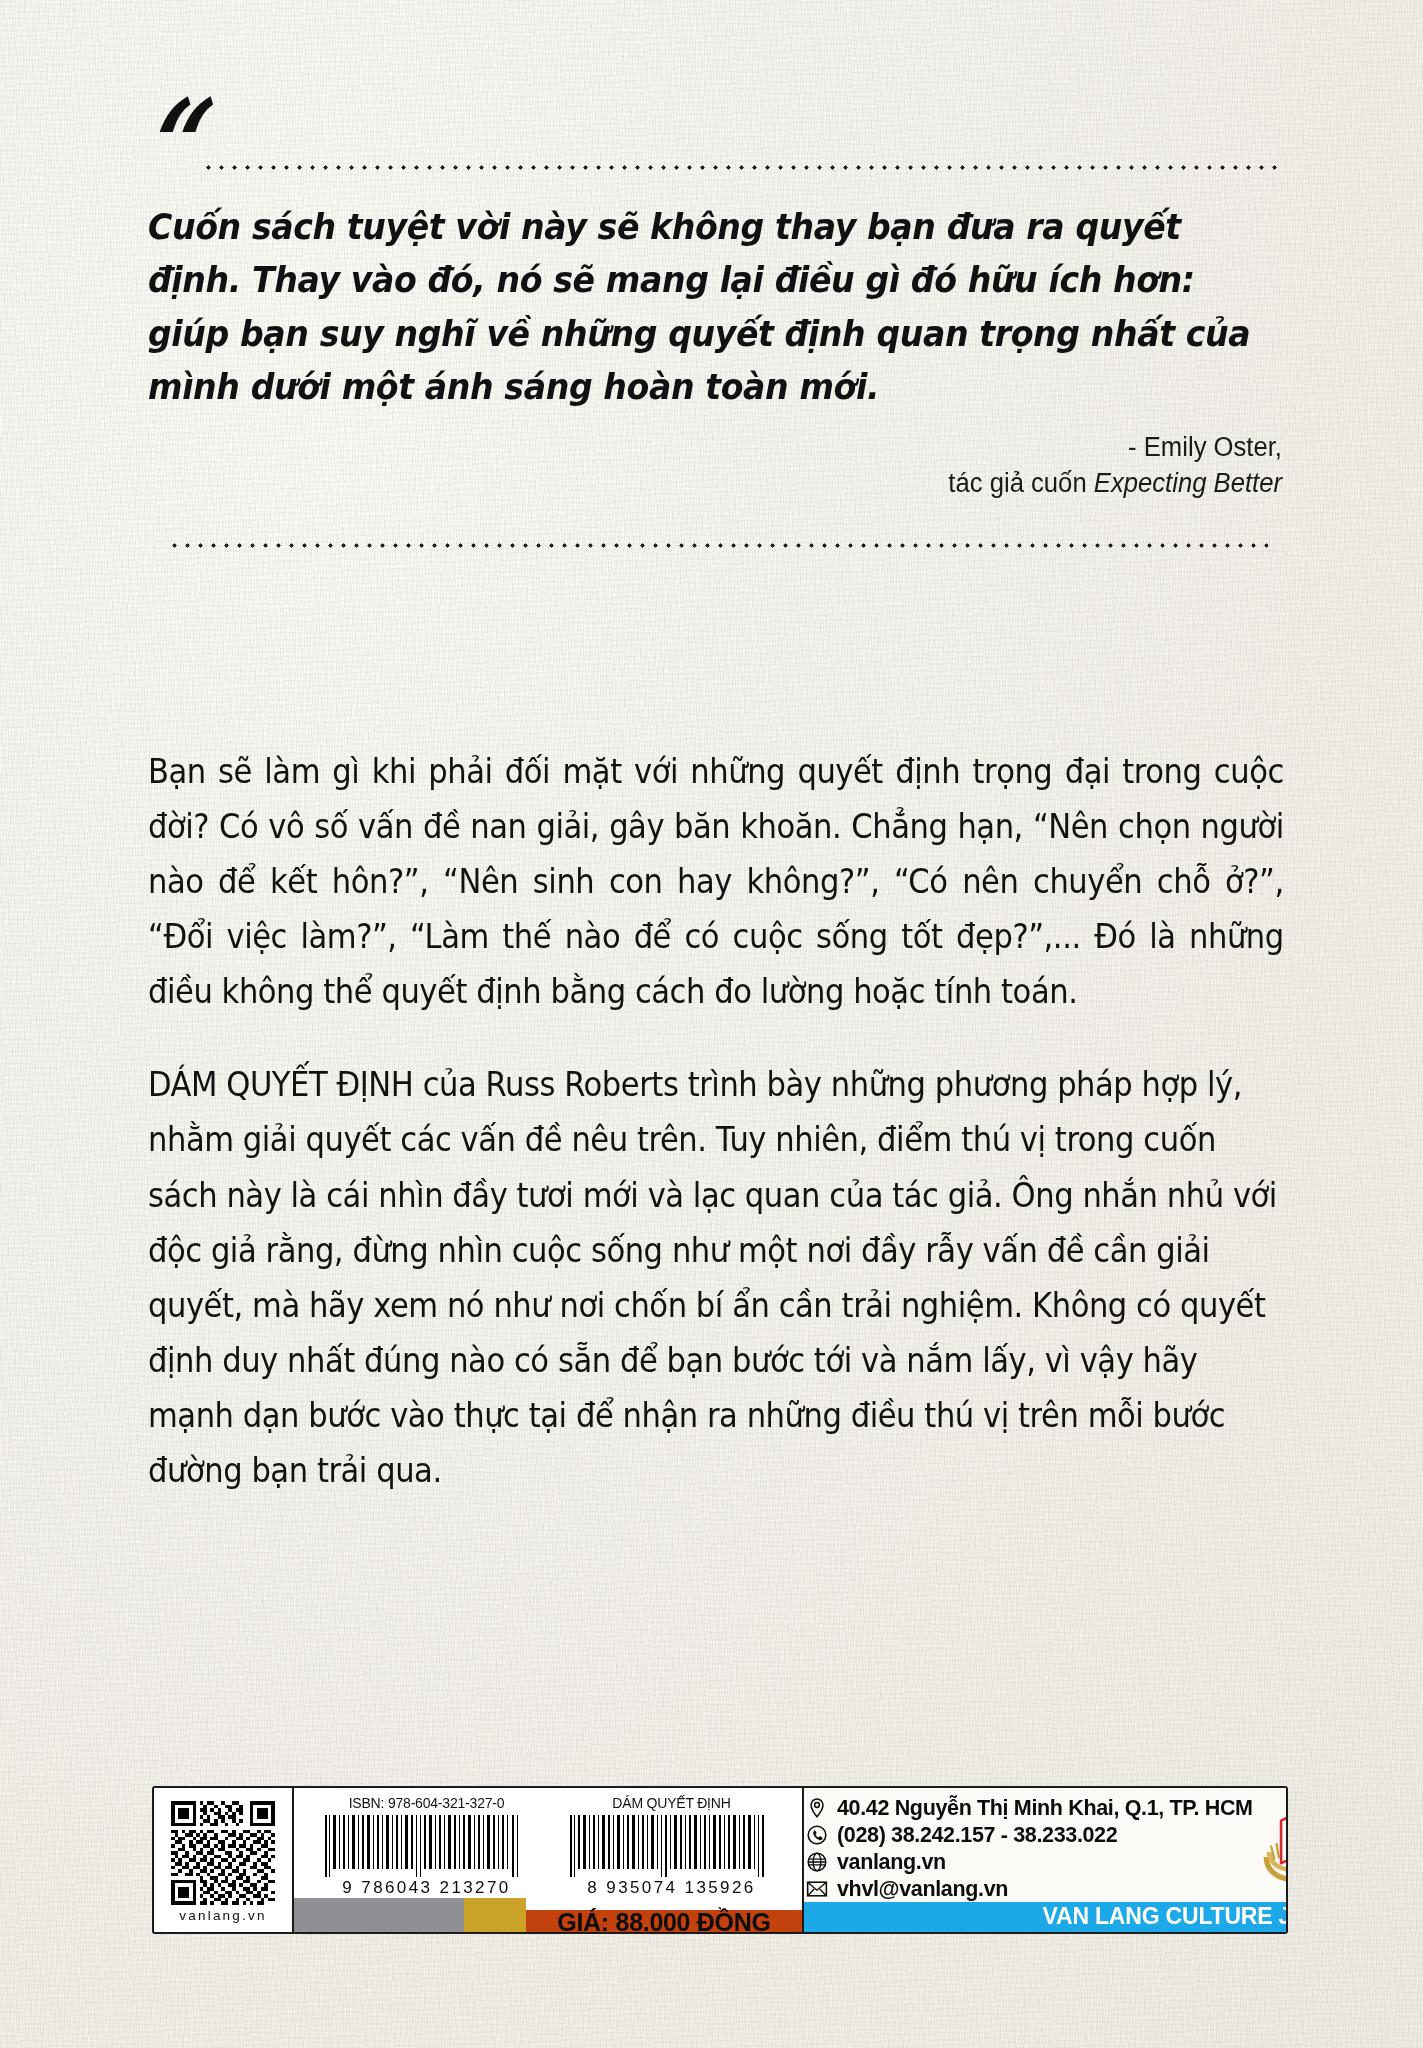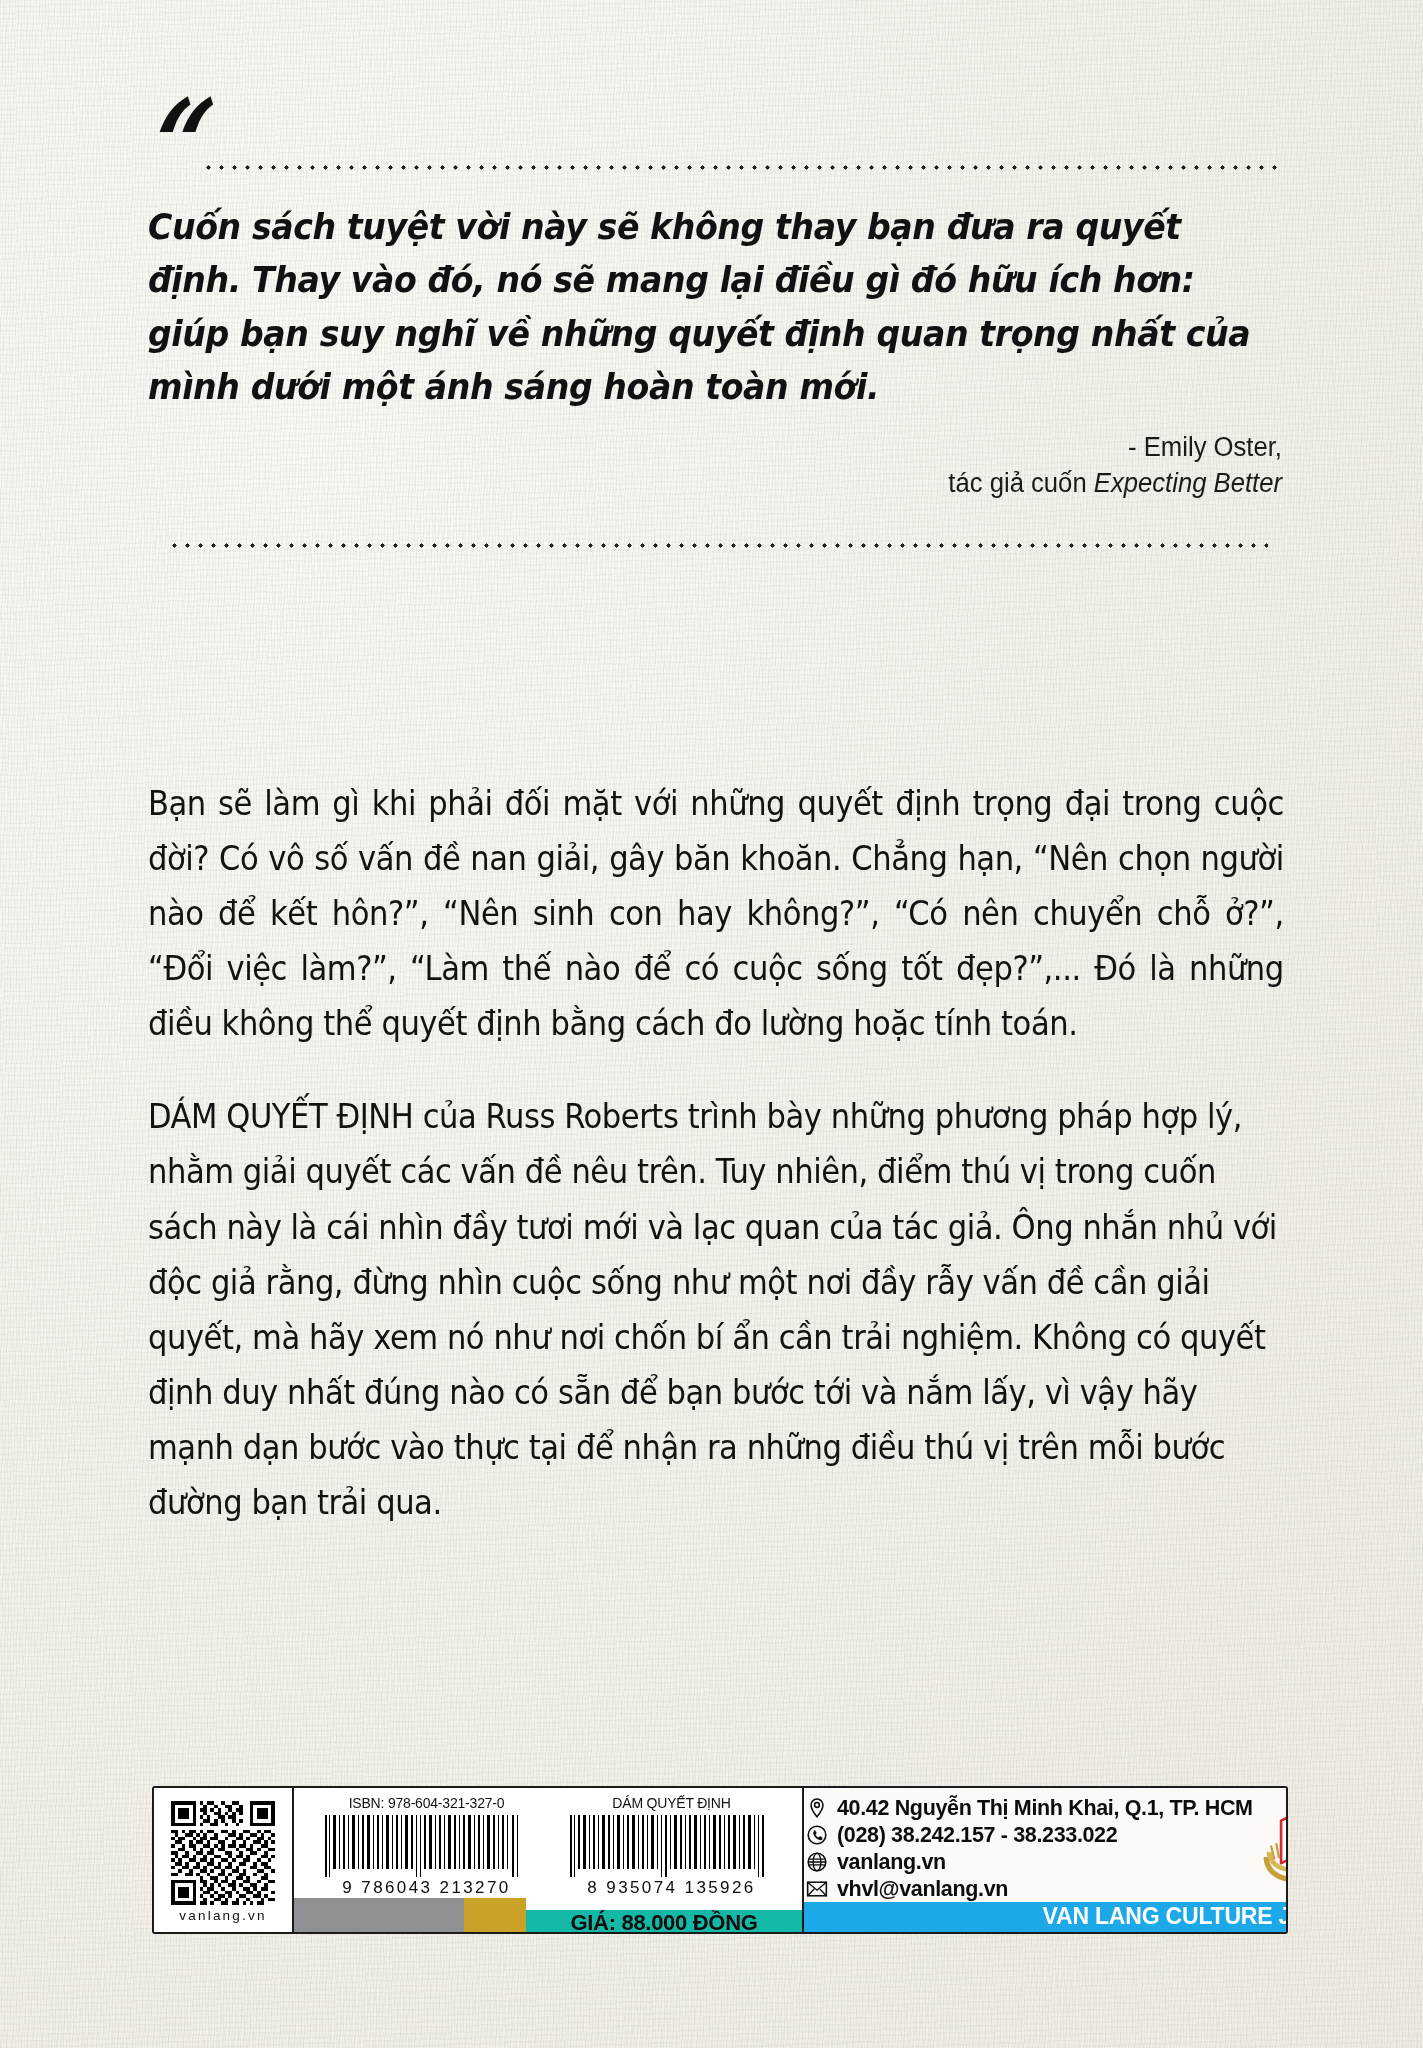--- a/index.html
+++ b/index.html
@@ -105,7 +105,7 @@
   .body-copy {
     position: absolute;
     left: 148px;
-    top: 776px;
+    top: 744px;
     width: 1136px;
   }
   .body-copy p {

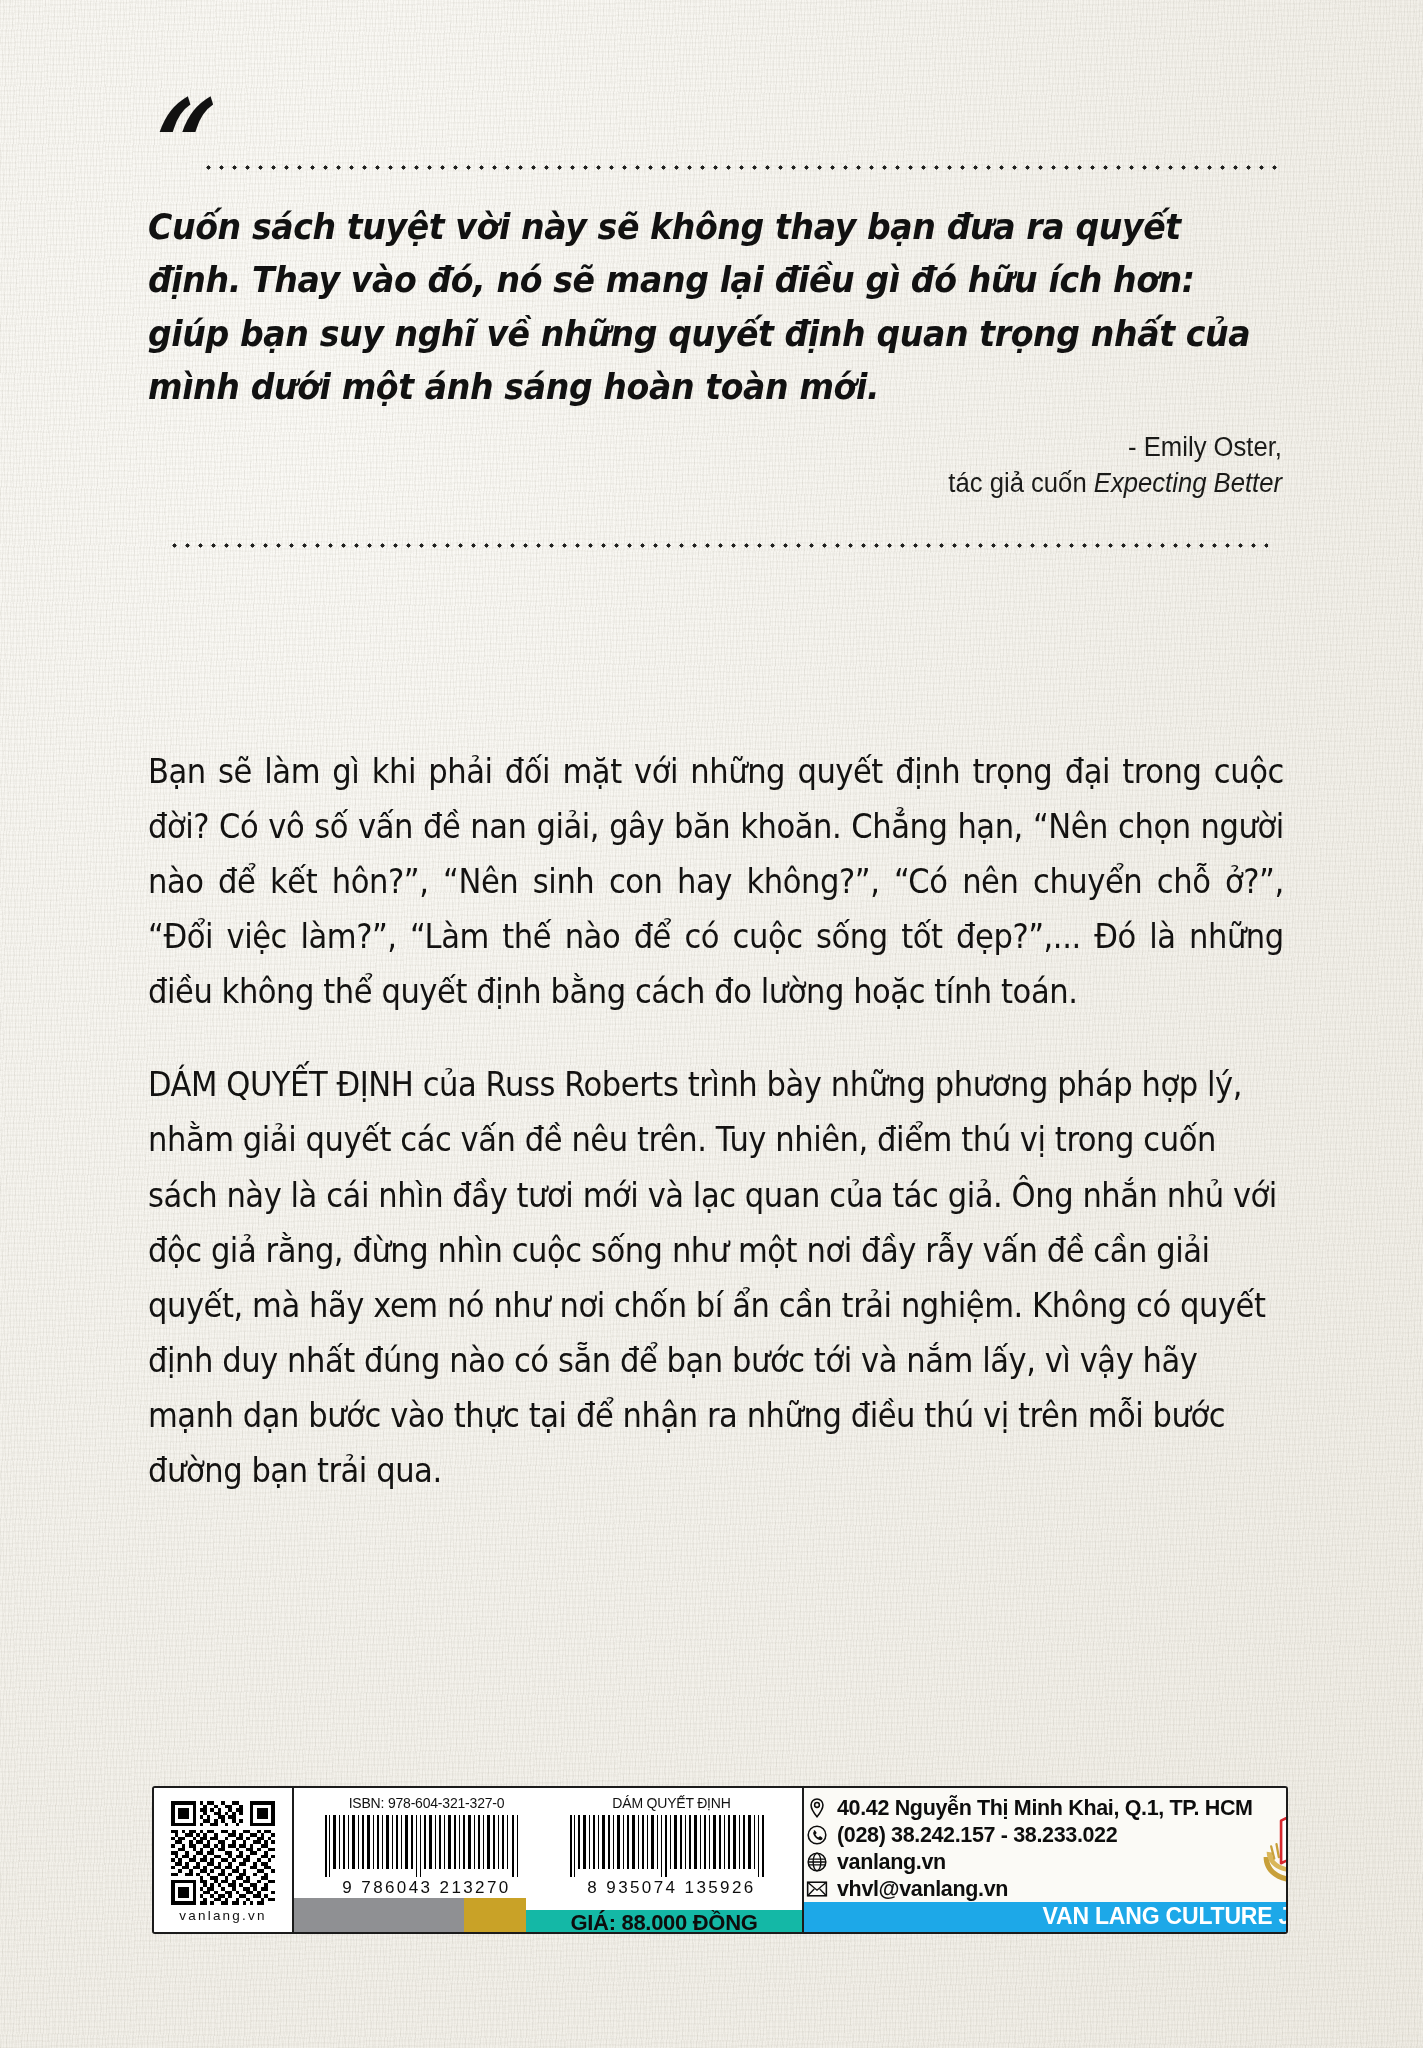--- a/index.html
+++ b/index.html
@@ -213,13 +213,13 @@
   .price-gold { flex: 0 0 62px; background: #c9a227; }
   .price-label {
     flex: 1;
-    background: #14b8a6;
+    background: #c2410c;
     display: flex;
     align-items: center;
     justify-content: center;
     font-family: "Liberation Sans", sans-serif;
     font-weight: 700;
-    font-size: 22px;
+    font-size: 25px;
     letter-spacing: -.3px;
     color: #0d0d0d;
     white-space: nowrap;

